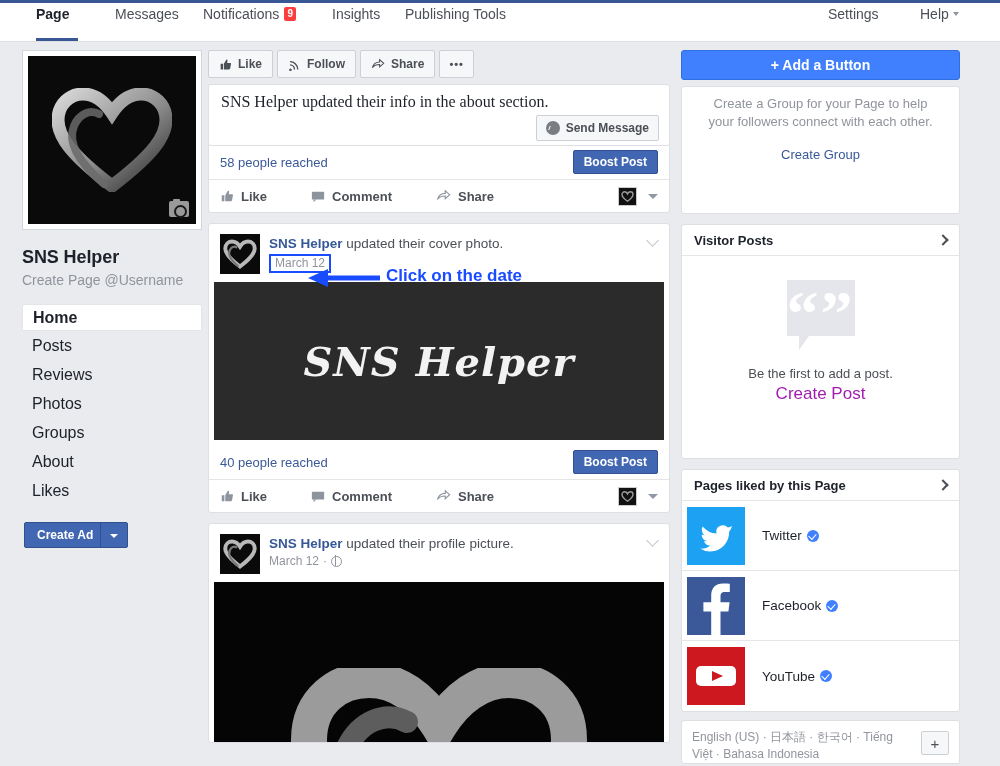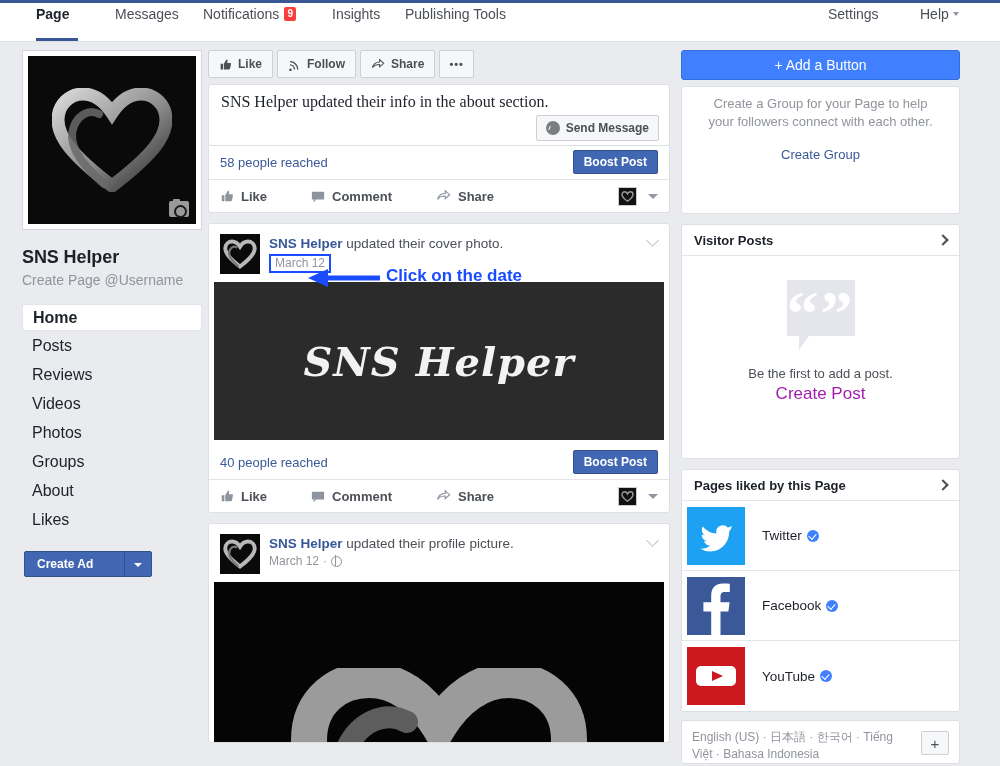--- a/index.html
+++ b/index.html
@@ -353,7 +353,7 @@
     border: 1px solid #2f6fe0;
     border-radius: 3px;
     color: #fff;
-    font-size: 14px; font-weight: normal;
+    font-size: 14px; font-weight: bold;
     display: flex; align-items: center; justify-content: center;
     cursor: pointer;
     margin-bottom: 6px;

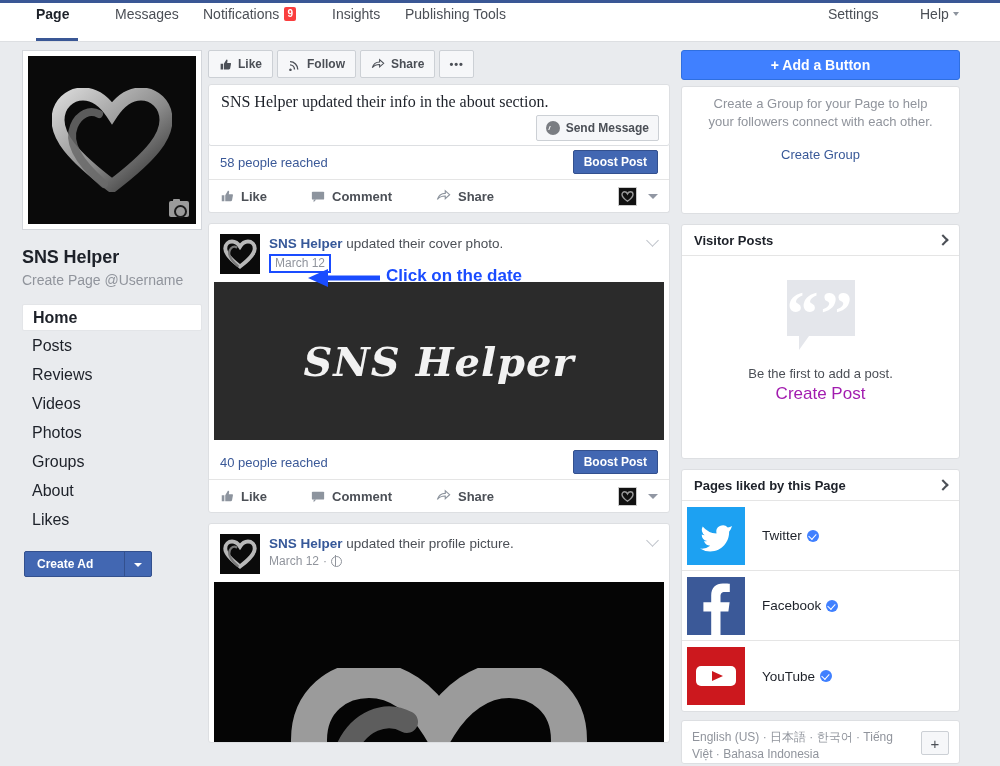--- a/index.html
+++ b/index.html
@@ -551,9 +551,6 @@
         <span>Reviews</span>
       </div>
       <div class="left-nav-item">
-        <span>Videos</span>
-      </div>
-      <div class="left-nav-item">
         <span>Photos</span>
       </div>
       <div class="left-nav-item">

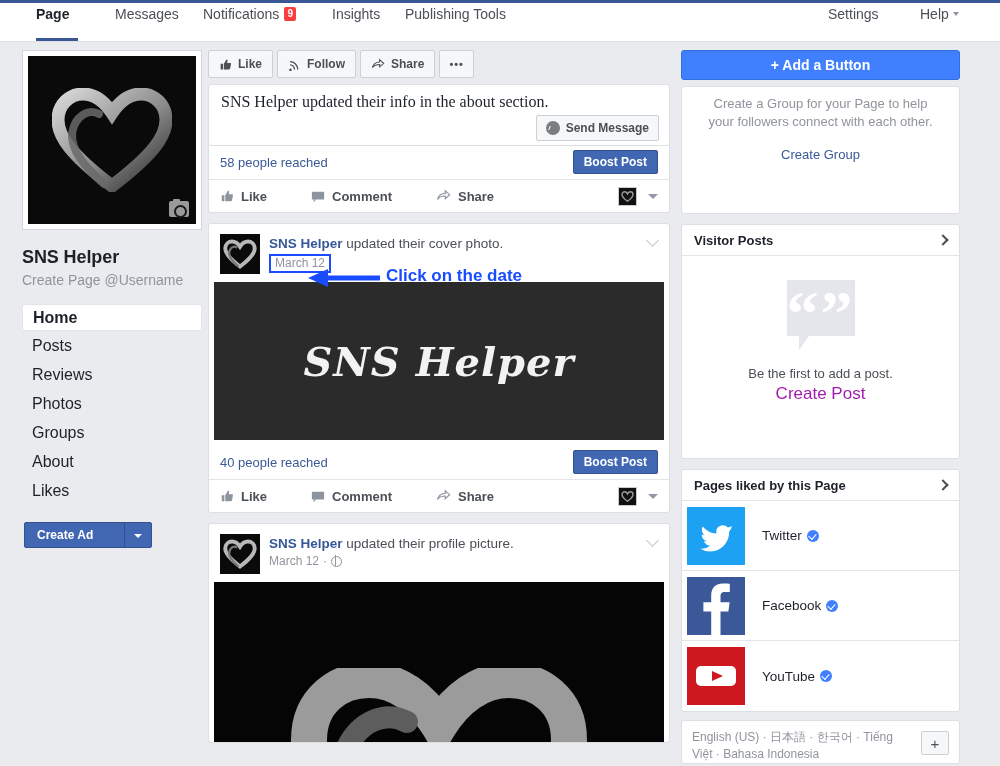--- a/index.html
+++ b/index.html
@@ -119,7 +119,7 @@
 
   .create-ad-btn {
     margin-top: 17px; margin-left: 2px;
-    width: 128px; height: 26px;
+    width: 104px; height: 26px;
     background: #4267b2;
     border: 1px solid #33508e;
     border-radius: 2px;

